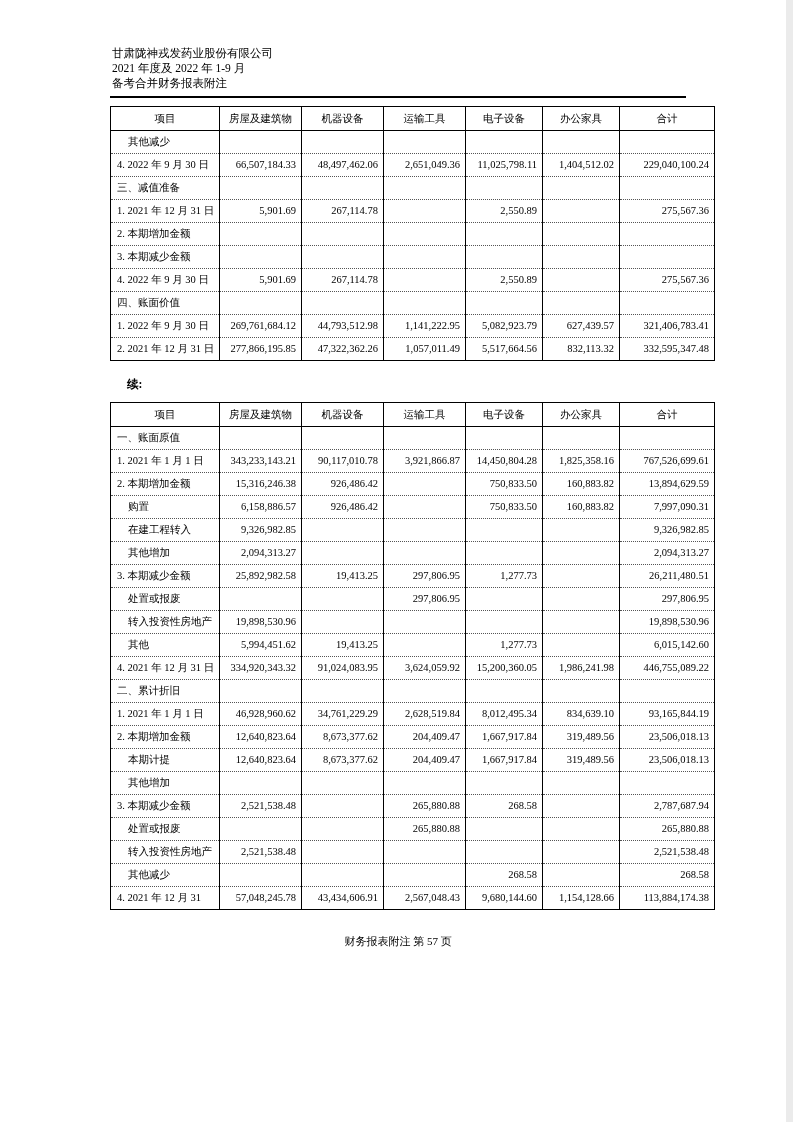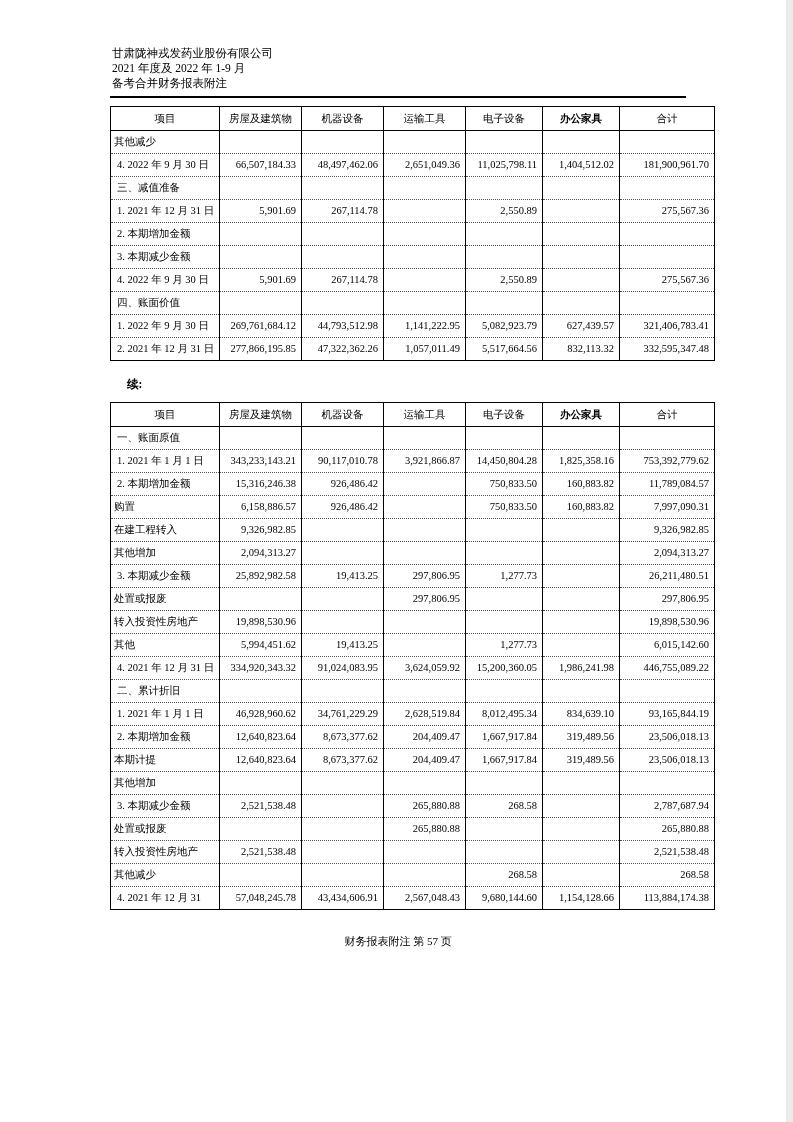--- a/index.html
+++ b/index.html
@@ -59,7 +59,7 @@
   table.fin th:nth-child(3){width:77px;}
   table.fin th:nth-child(4){width:77px;}
   table.fin th:nth-child(5){width:72px;}
-  table.fin th:nth-child(6){width:72px;font-weight:bold;}
+  table.fin th:nth-child(6){width:72px;}
   table.fin th:nth-child(7){width:90px;}
   .continued{
     margin:16px 0 10px 127px;

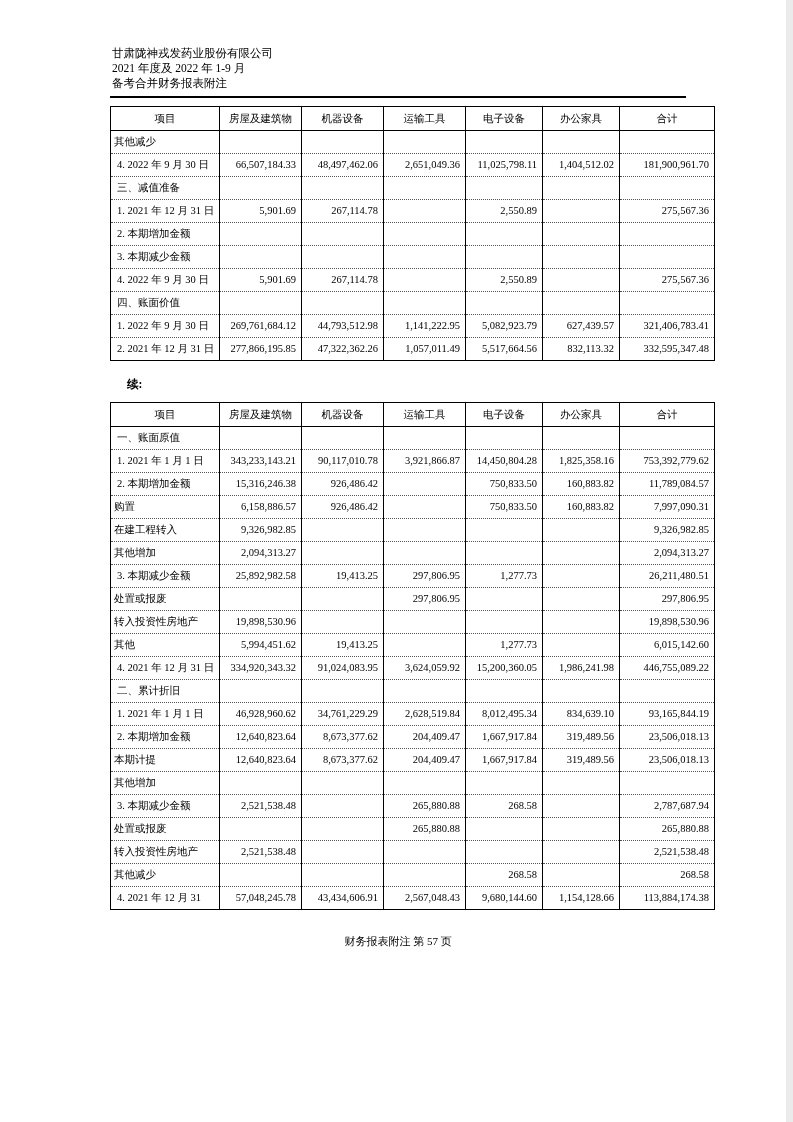--- a/index.html
+++ b/index.html
@@ -52,7 +52,7 @@
     word-break:break-all;
   }
   table.fin td.lbl{text-align:left;padding-left:6px;}
-  table.fin td.lbl.ind{padding-left:3px;}
+  table.fin td.lbl.ind{padding-left:17px;}
   table.fin td.num{text-align:right;padding-right:5px;white-space:nowrap;}
   table.fin th:nth-child(1){width:104px;margin-left:33px;}
   table.fin th:nth-child(2){width:77px;}

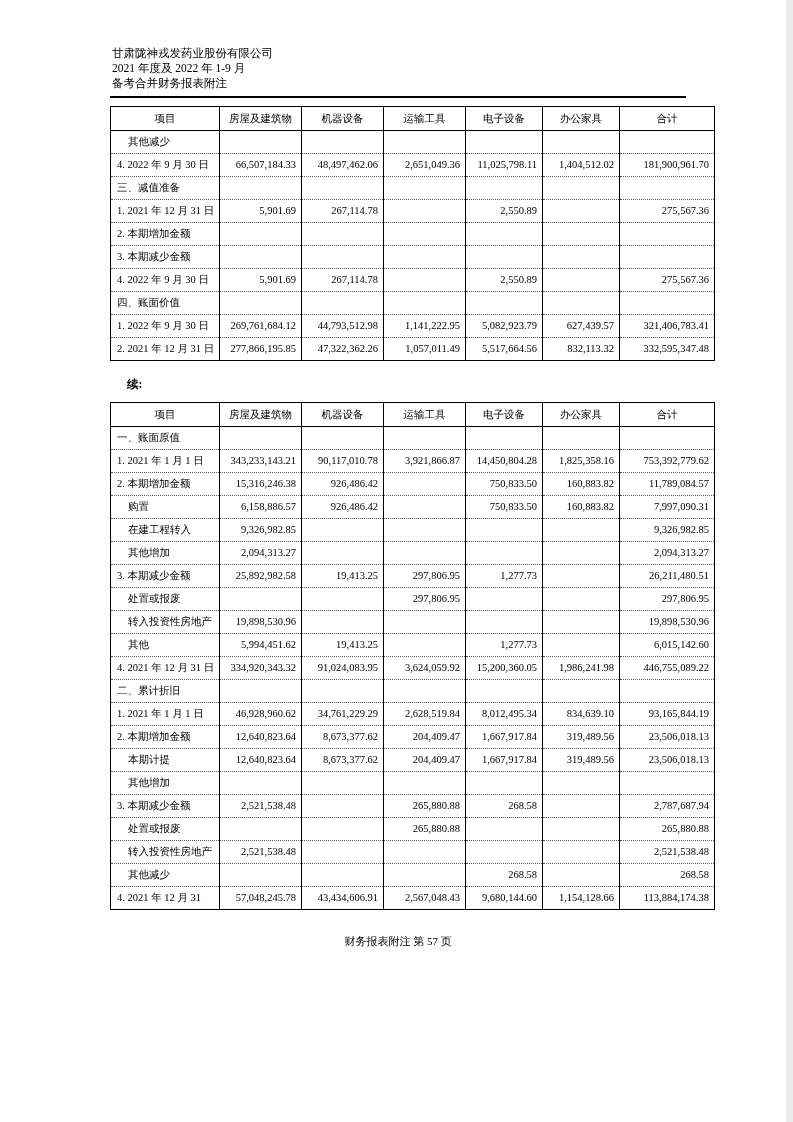--- a/index.html
+++ b/index.html
@@ -115,7 +115,7 @@
           <td class="num">2,651,049.36</td>
           <td class="num">11,025,798.11</td>
           <td class="num">1,404,512.02</td>
-          <td class="num">181,900,961.70</td>
+          <td class="num">229,040,100.24</td>
         </tr>
         <tr>
           <td class="lbl">三、减值准备</td>

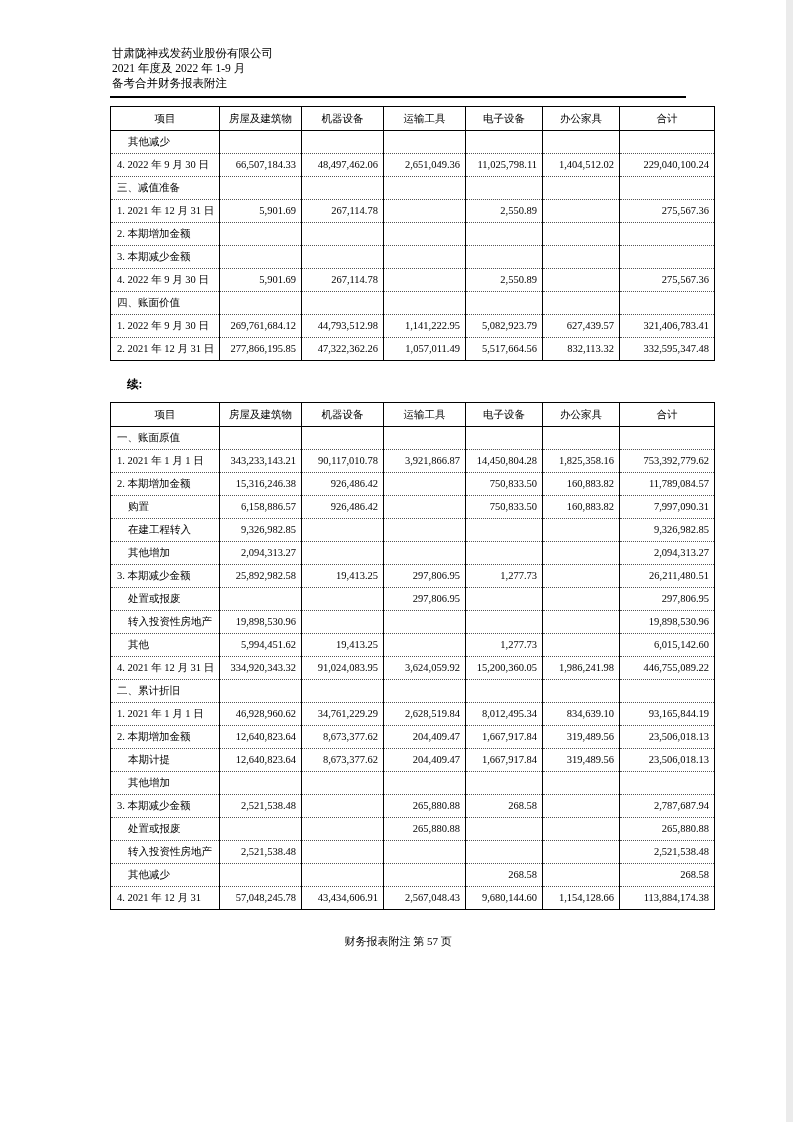--- a/index.html
+++ b/index.html
@@ -223,7 +223,7 @@
           <td class="num">3,921,866.87</td>
           <td class="num">14,450,804.28</td>
           <td class="num">1,825,358.16</td>
-          <td class="num">753,392,779.62</td>
+          <td class="num">767,526,699.61</td>
         </tr>
         <tr>
           <td class="lbl">2. 本期增加金额</td>

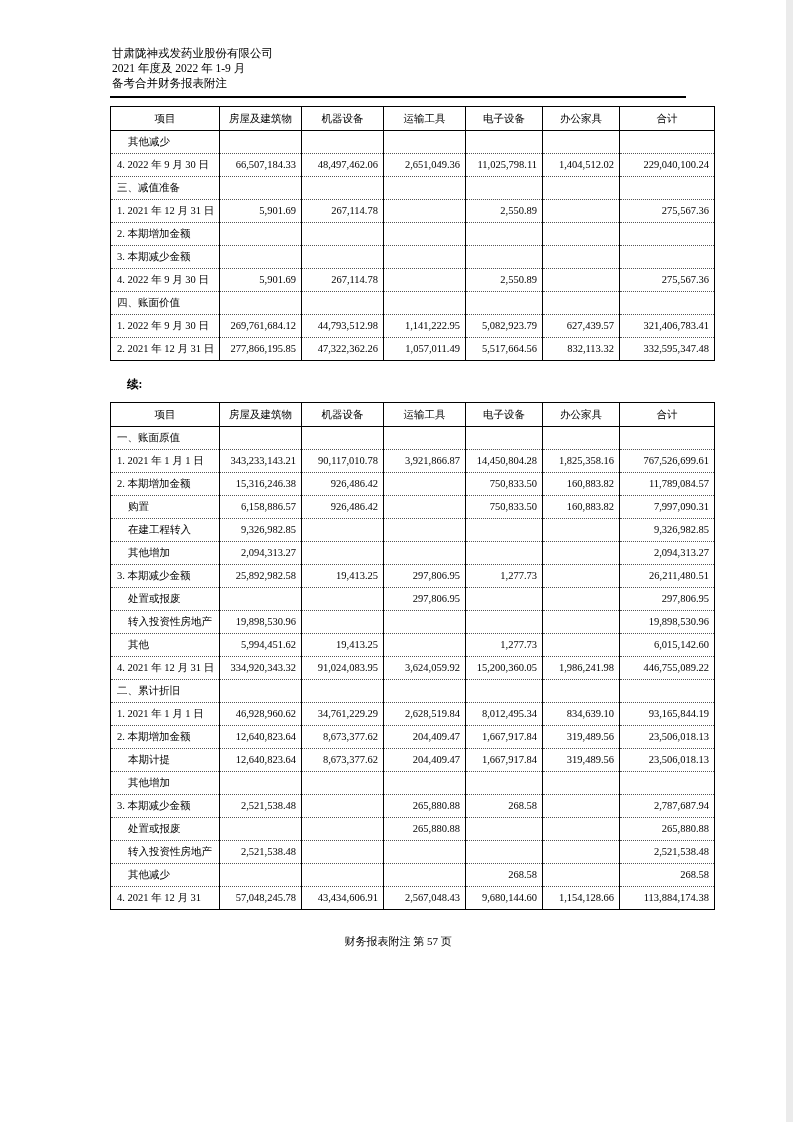--- a/index.html
+++ b/index.html
@@ -232,7 +232,7 @@
           <td class="num"></td>
           <td class="num">750,833.50</td>
           <td class="num">160,883.82</td>
-          <td class="num">11,789,084.57</td>
+          <td class="num">13,894,629.59</td>
         </tr>
         <tr>
           <td class="lbl ind">购置</td>

